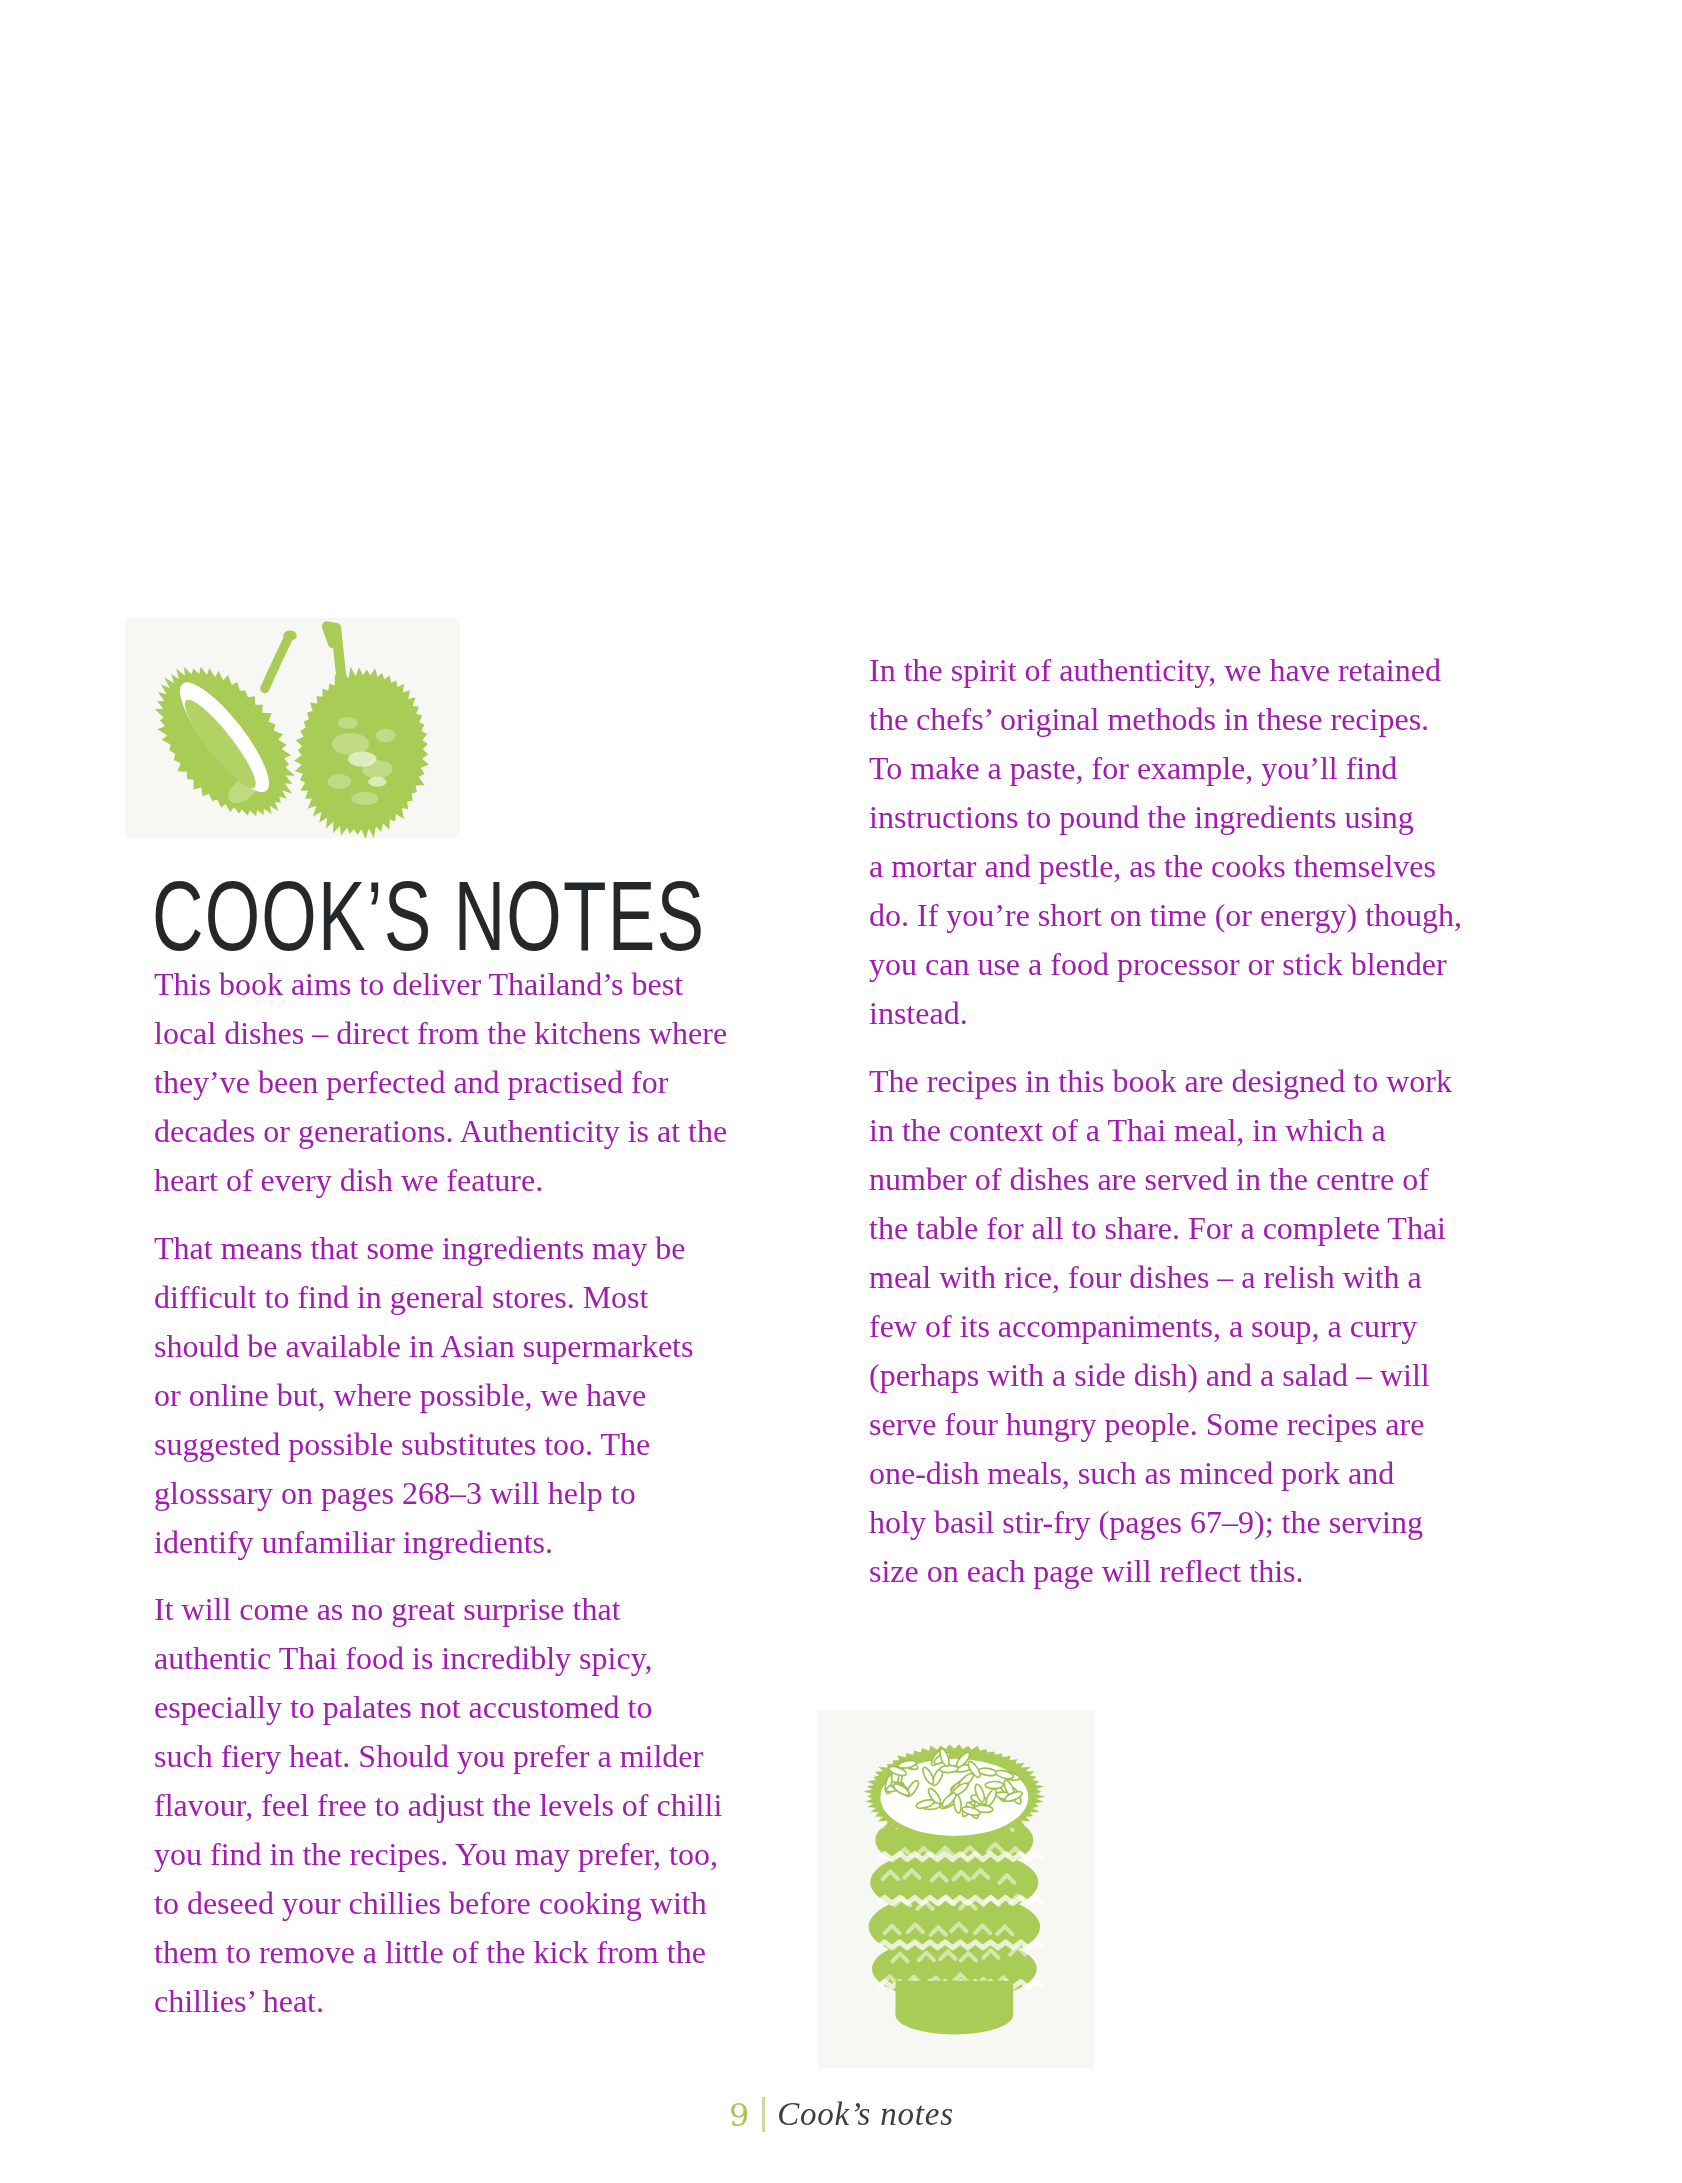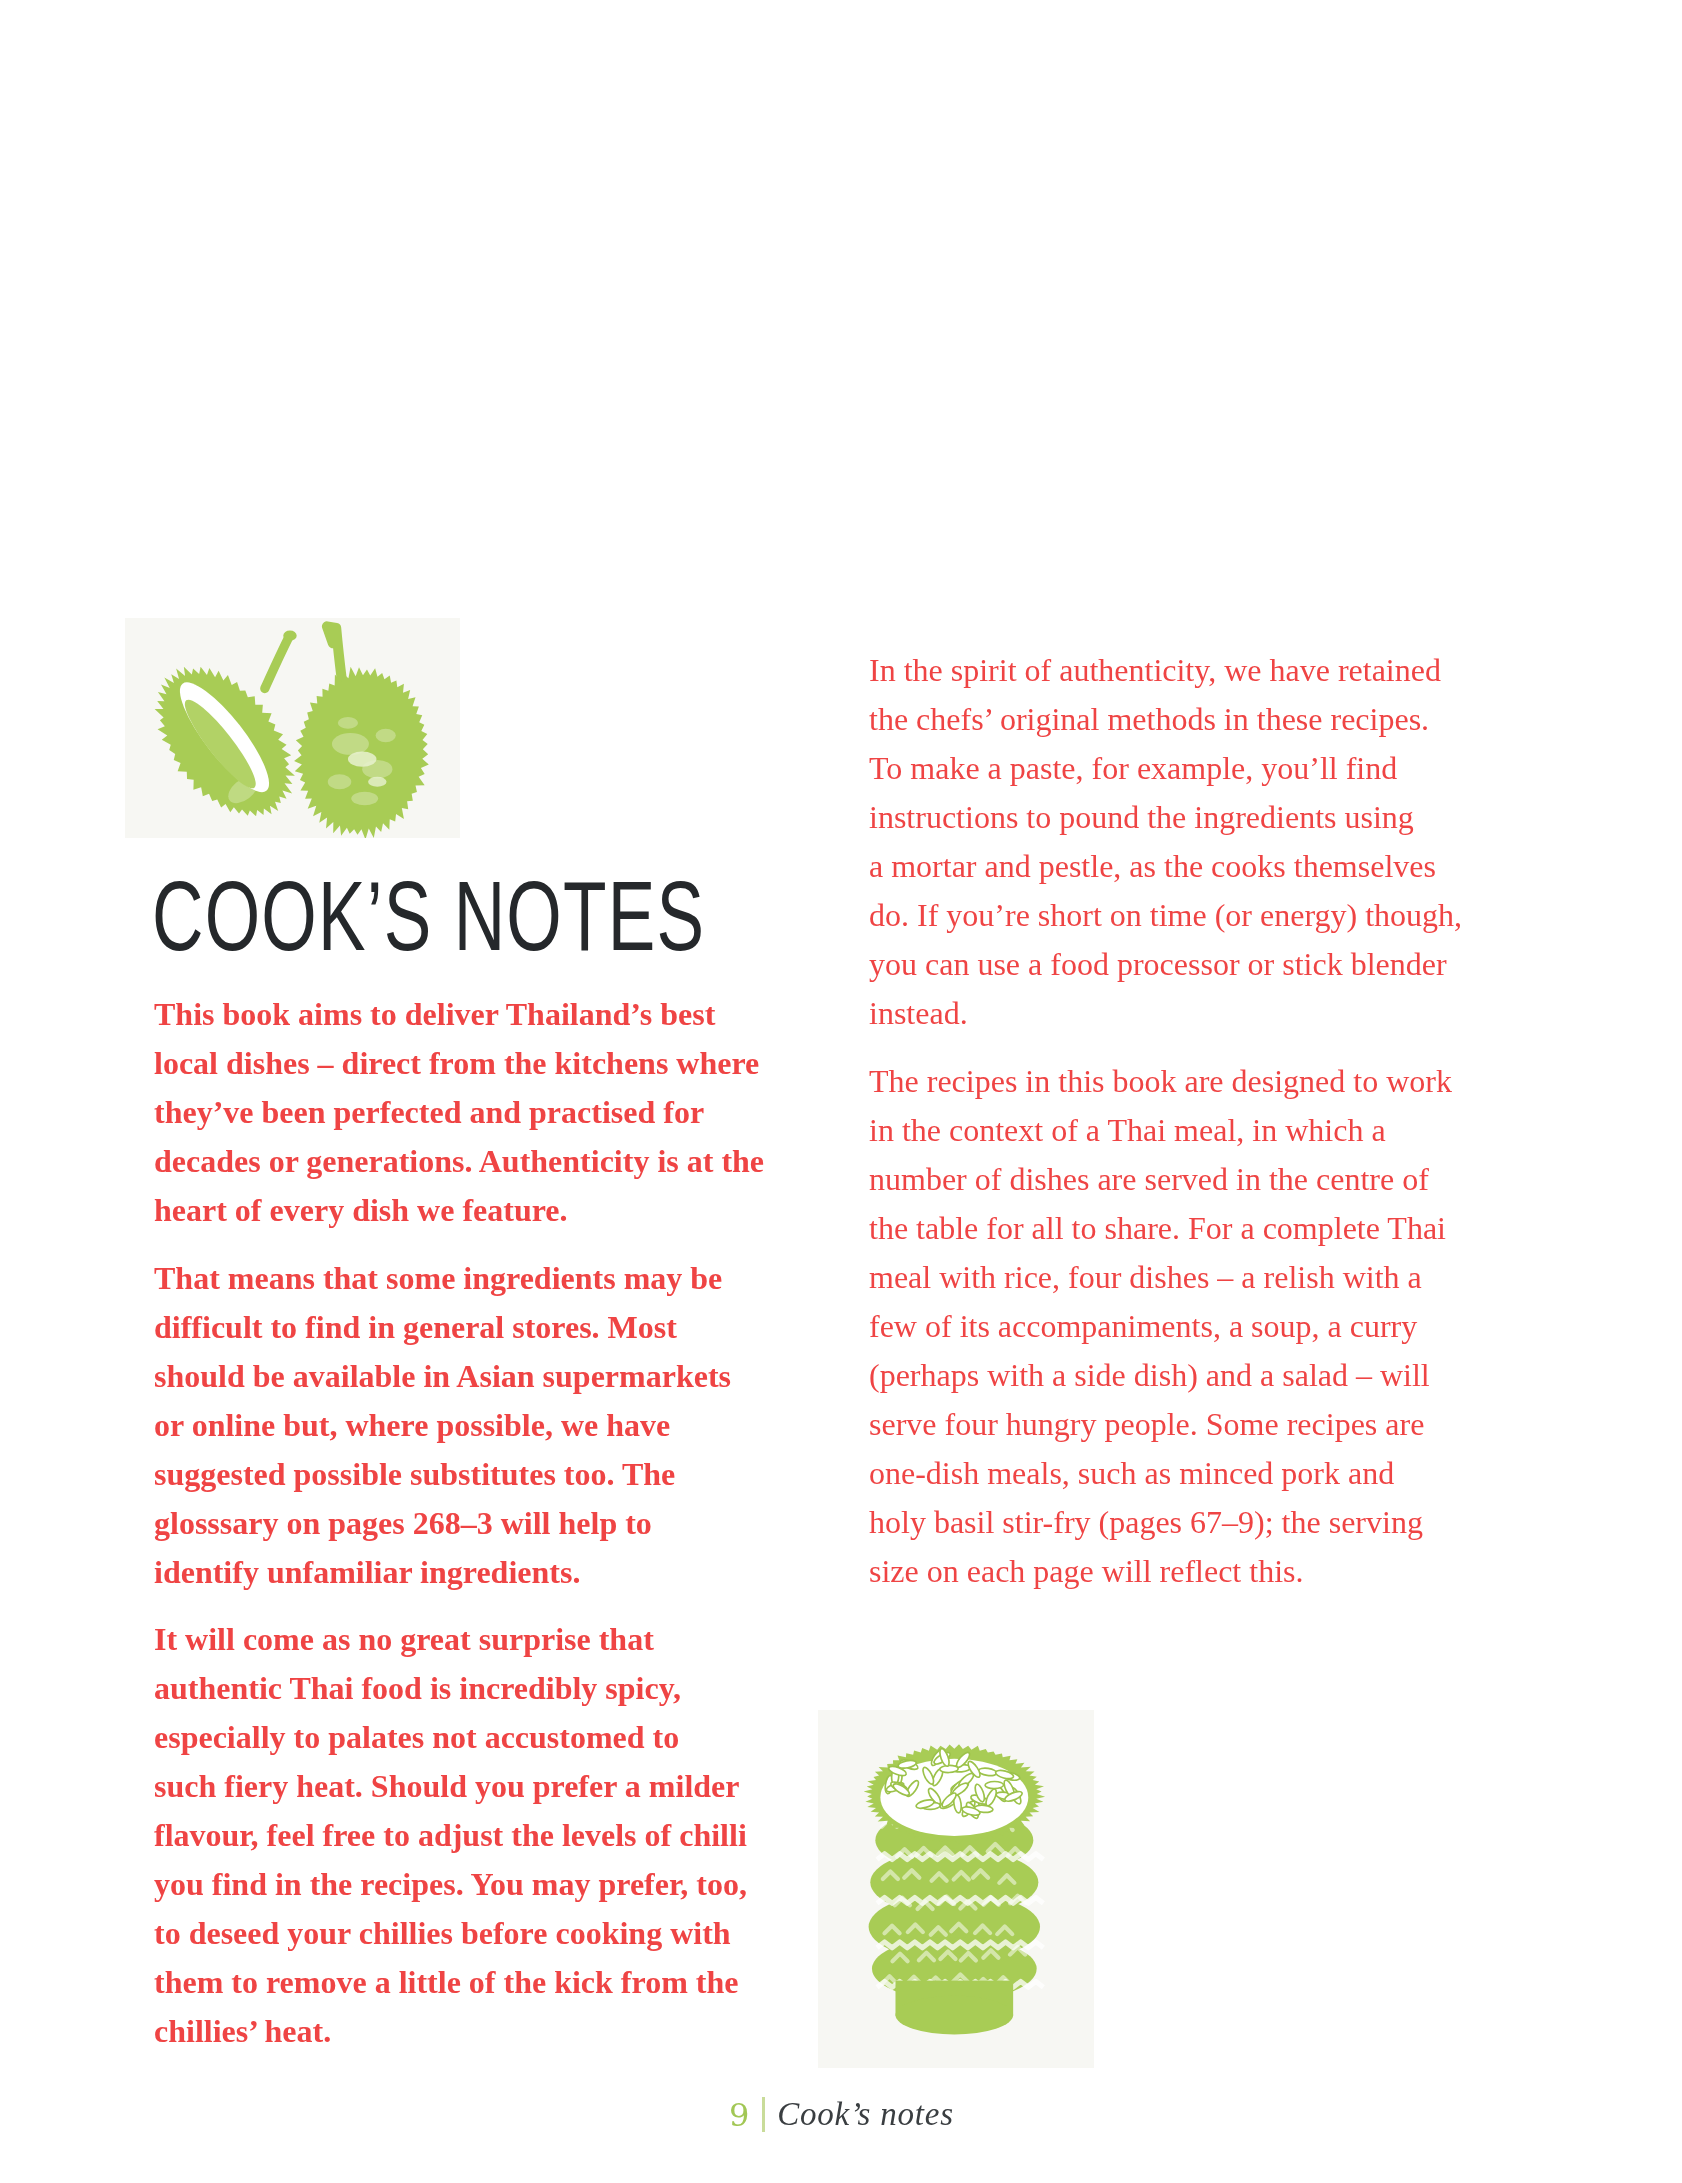--- a/index.html
+++ b/index.html
@@ -18,7 +18,7 @@
     font-size:99px;line-height:1;letter-spacing:1.7px;color:#25282b;
     transform:scaleX(.72);transform-origin:left top;white-space:nowrap;
   }
-  .col{position:absolute;width:740px;font-size:32px;line-height:49px;color:#ef4444;}
+  .col{position:absolute;width:740px;font-size:32px;line-height:49px;color:#a21caf;}
   .col p{margin:0 0 18.5px 0;white-space:pre-line;}
   .col.left{left:154px;top:990px;font-weight:bold;}
   .col.right{left:869px;top:646px;}

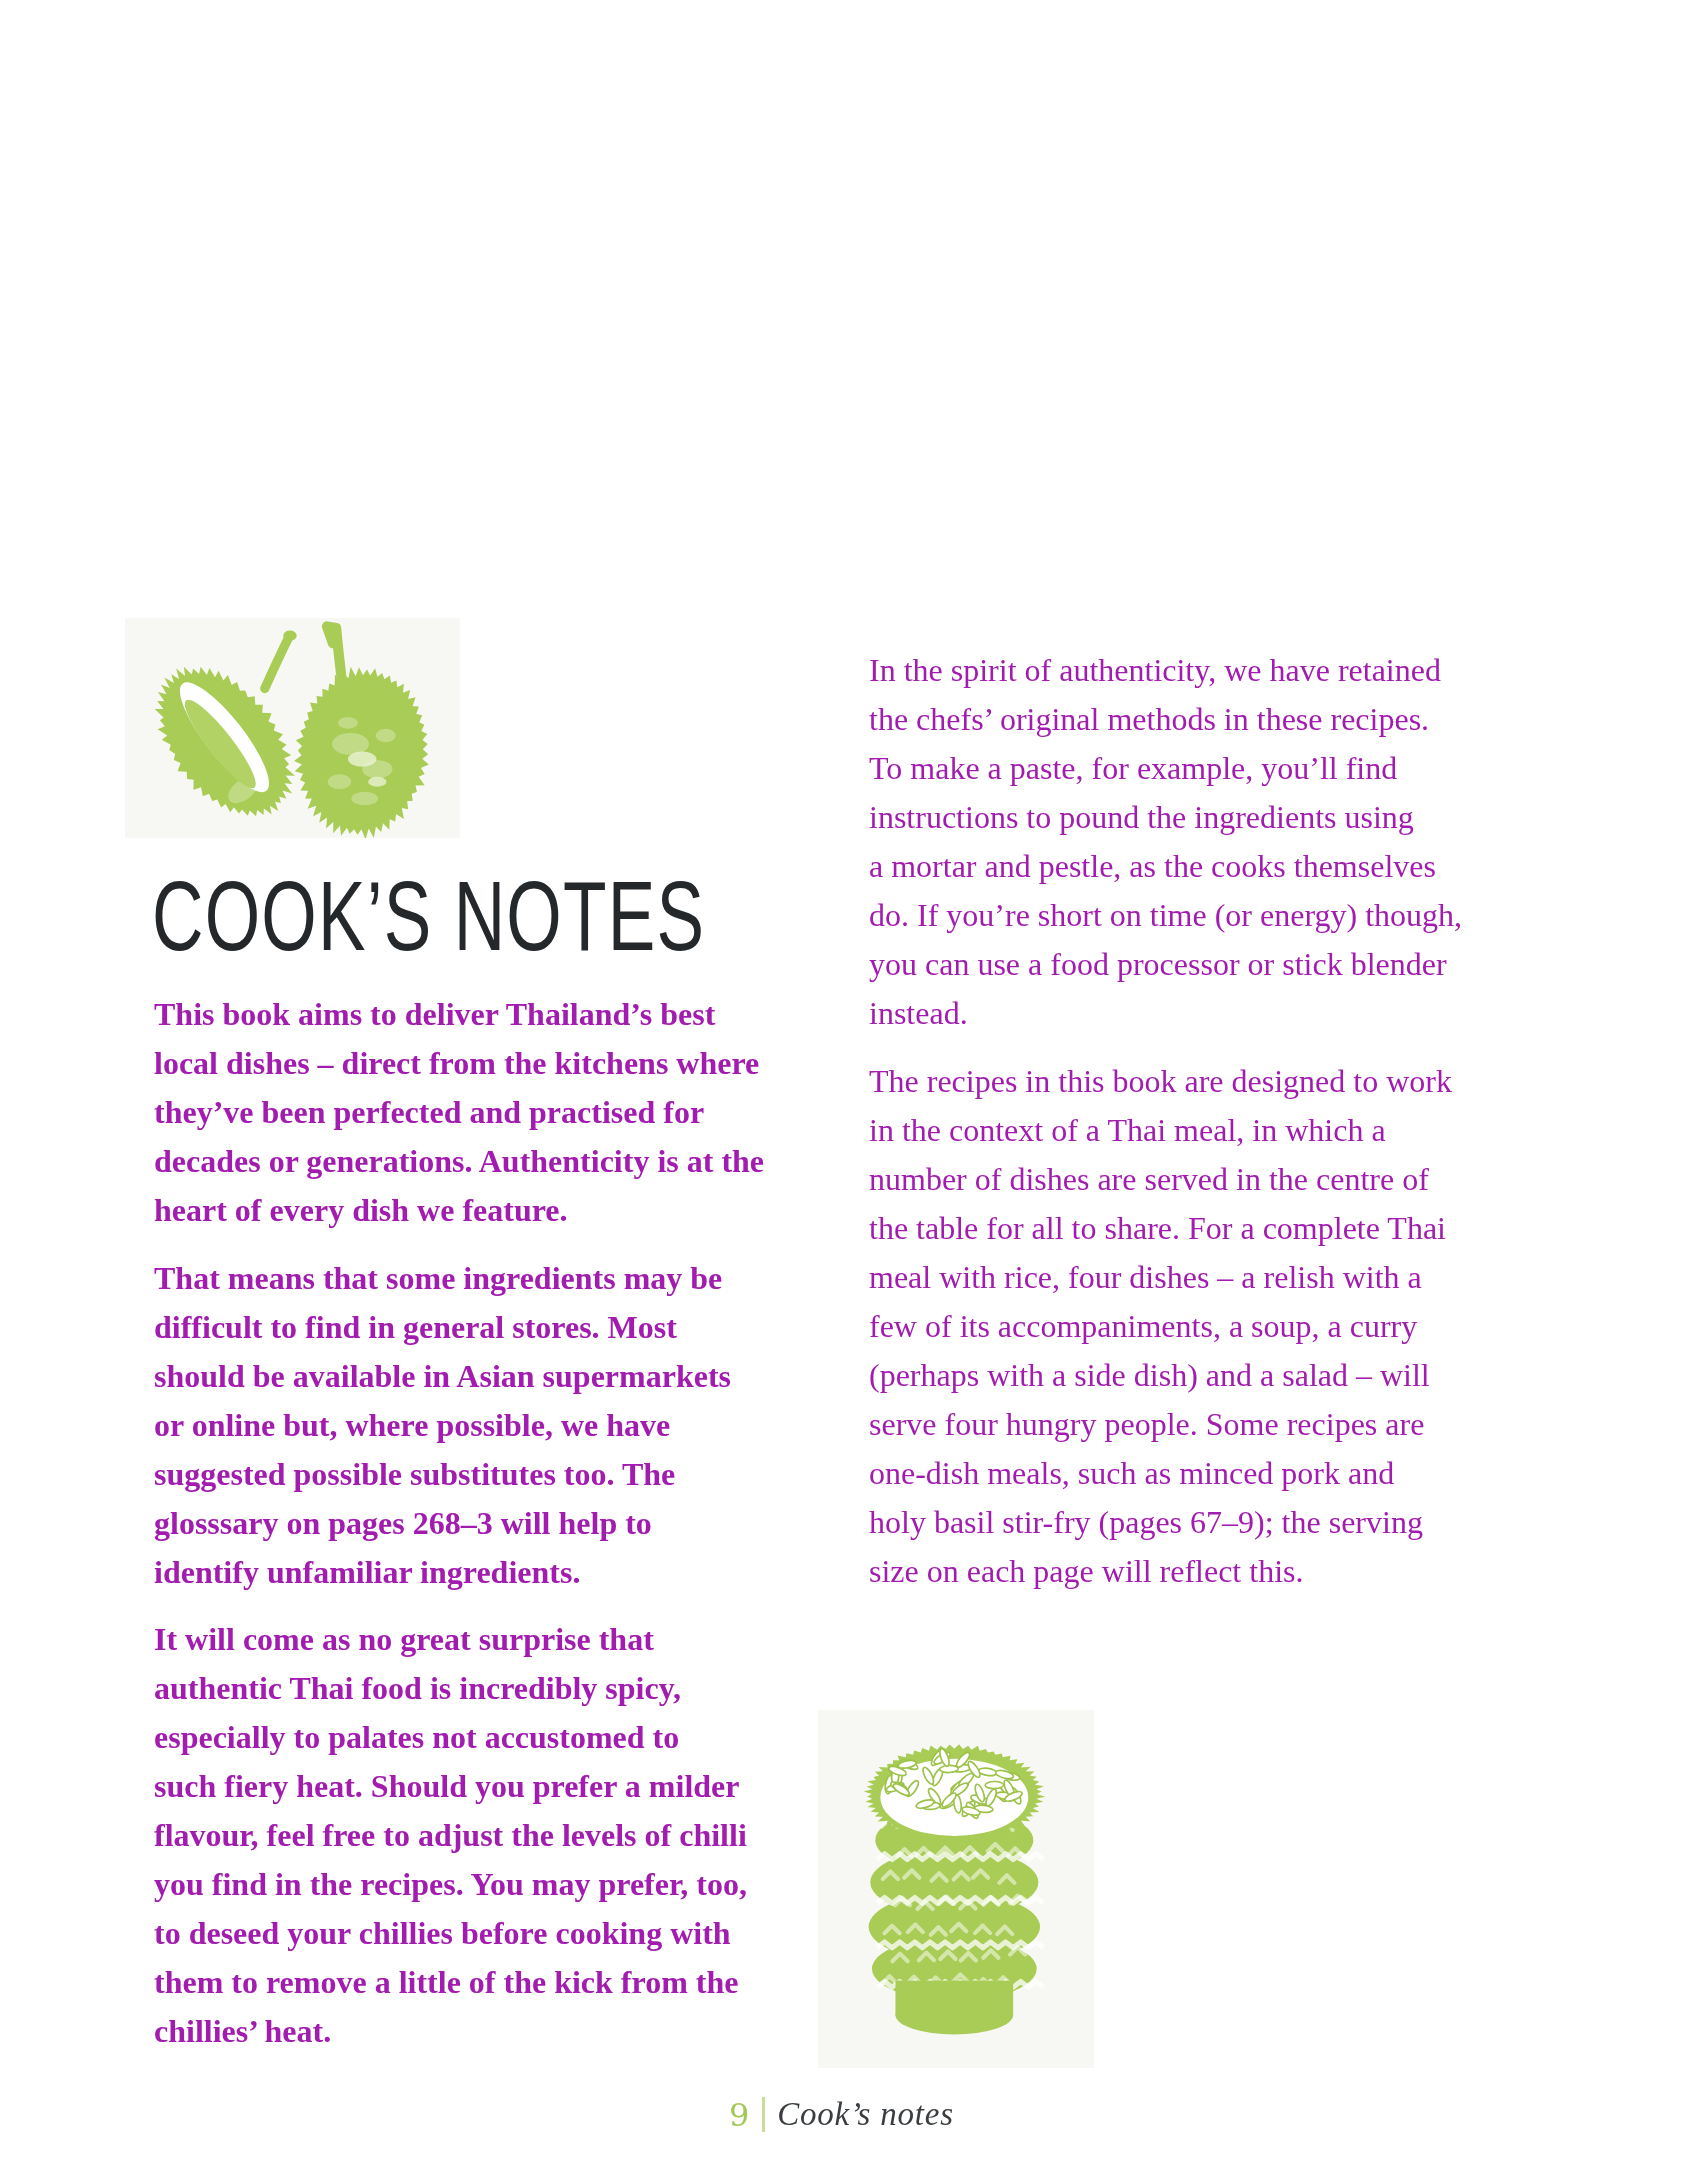--- a/index.html
+++ b/index.html
@@ -20,7 +20,7 @@
   }
   .col{position:absolute;width:740px;font-size:32px;line-height:49px;color:#a21caf;}
   .col p{margin:0 0 18.5px 0;white-space:pre-line;}
-  .col.left{left:154px;top:990px;font-weight:bold;}
+  .col.left{left:154px;top:960px;}
   .col.right{left:869px;top:646px;}
   .page-footer{
     position:absolute;left:0;top:2097px;width:1683px;

